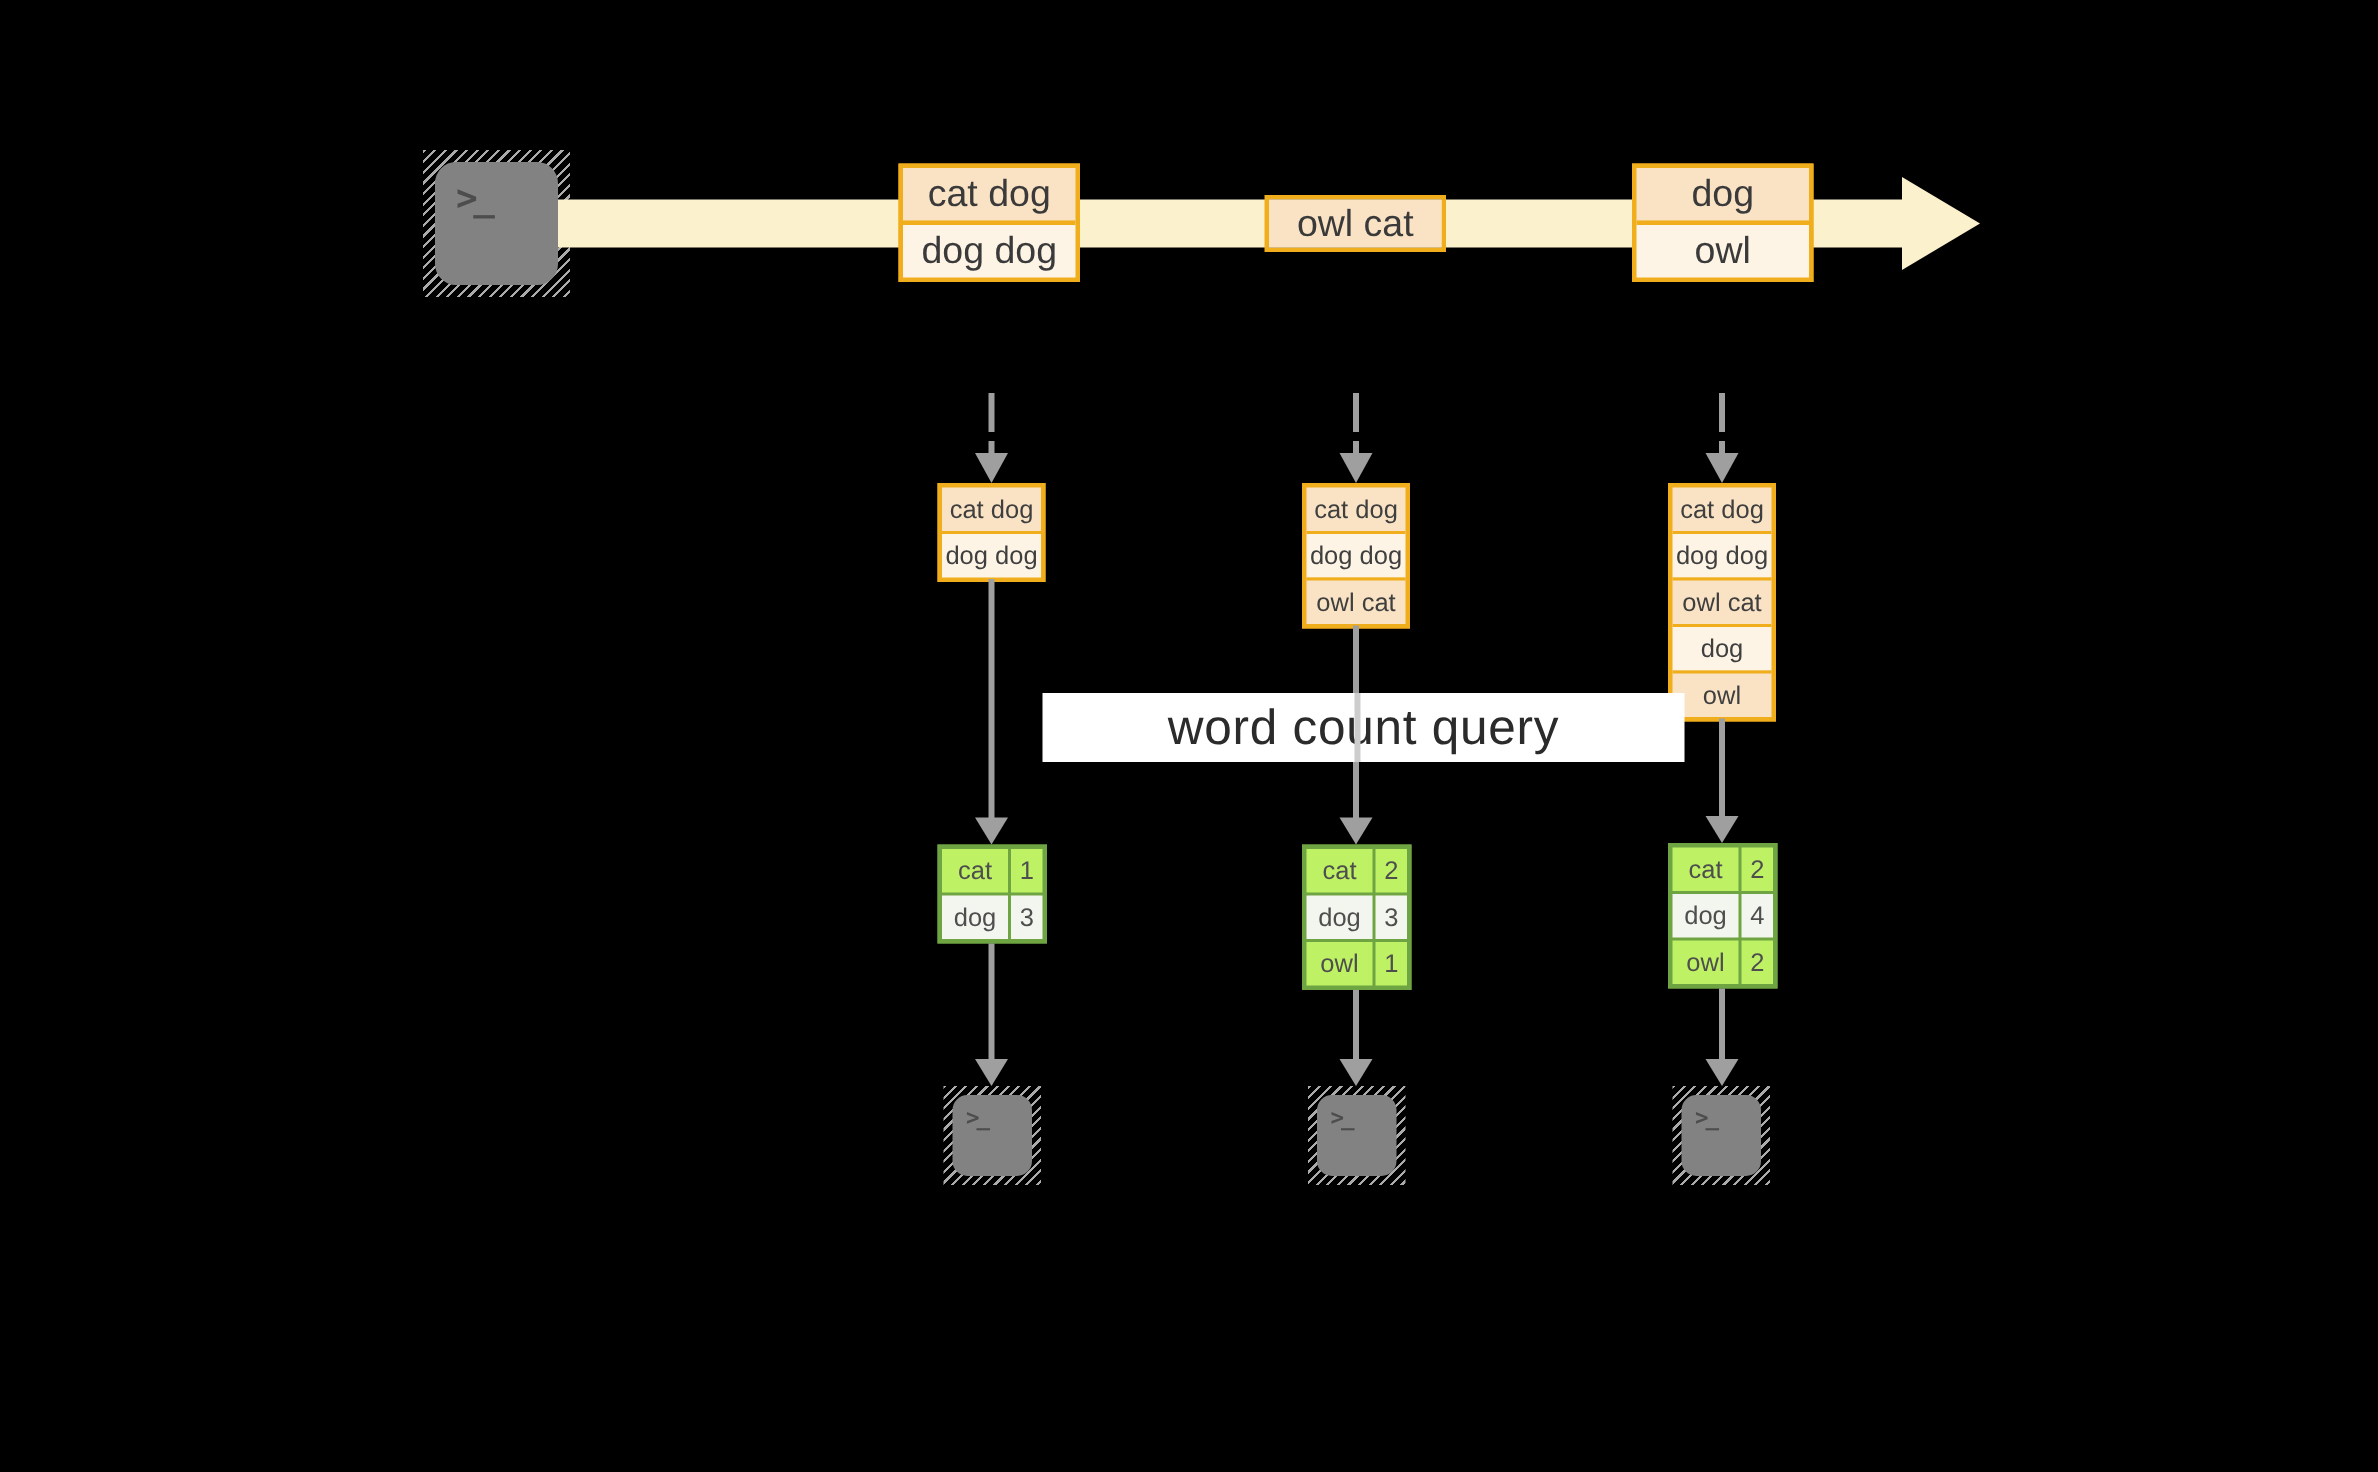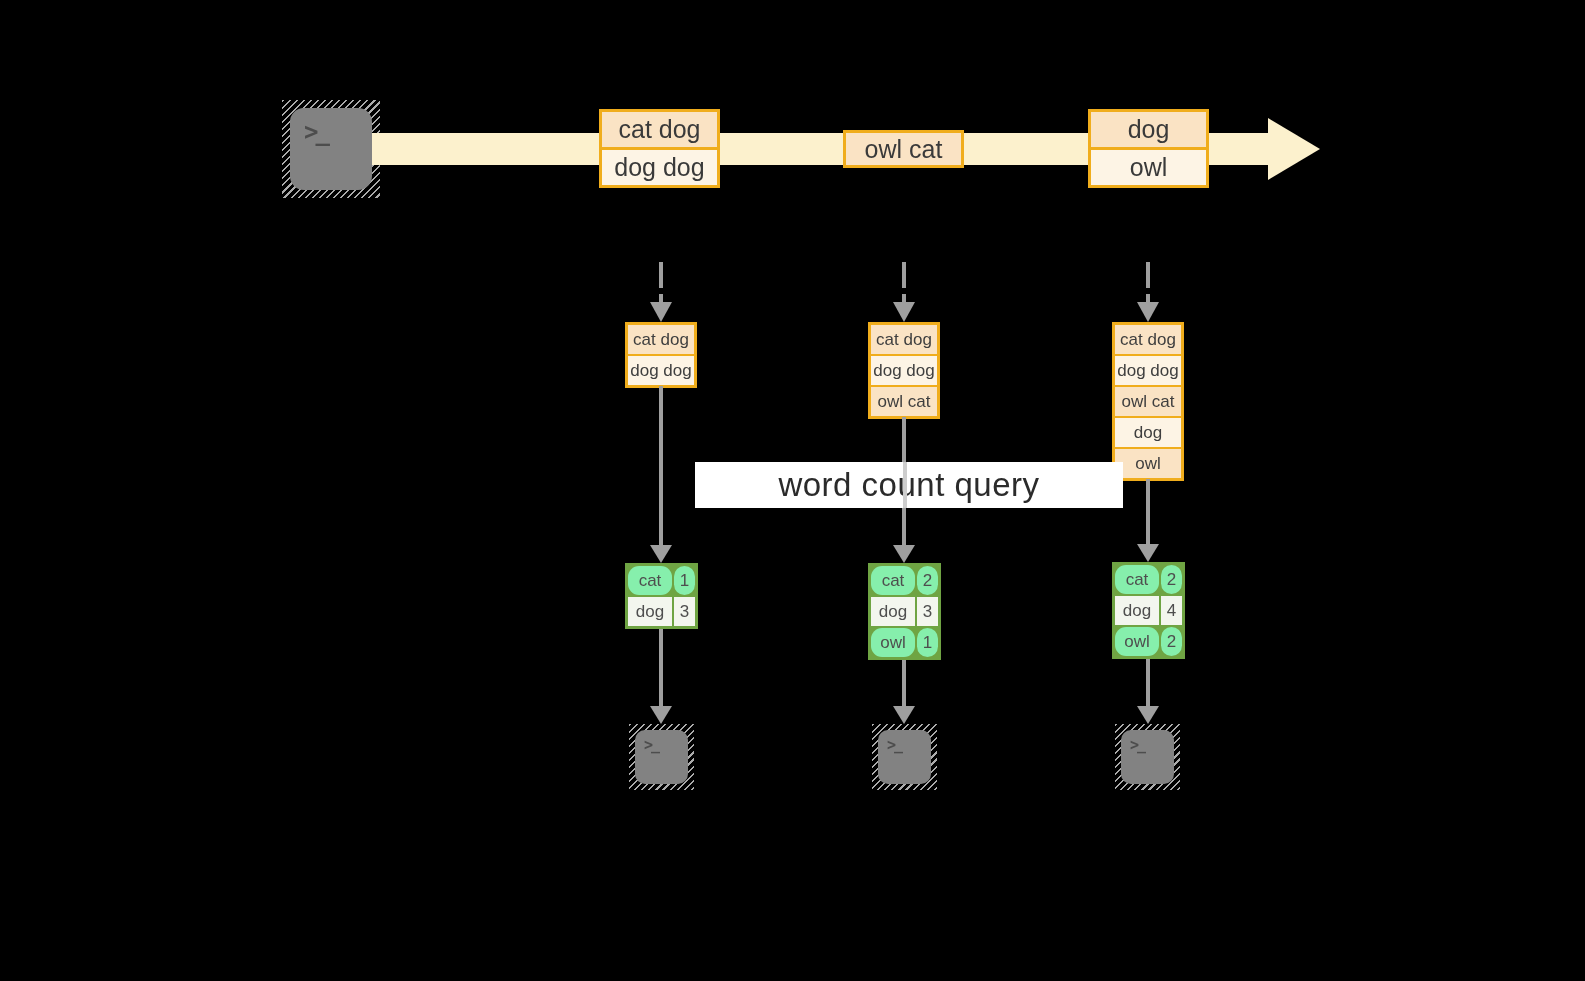--- a/index.html
+++ b/index.html
@@ -56,7 +56,7 @@
   .tcell{height:29px;line-height:29px;font-size:17px;color:#4e4e4e;text-align:center;}
   .tcell.word{width:44px;}
   .tcell.count{flex:1;margin-left:2px;}
-  .trow.dark .tcell{background:#86efac;border-radius:11px;}
+  .trow.dark .tcell{background:#bef264;}
   .trow.light .tcell{background:#F3F6EE;}
 </style>
 </head>

